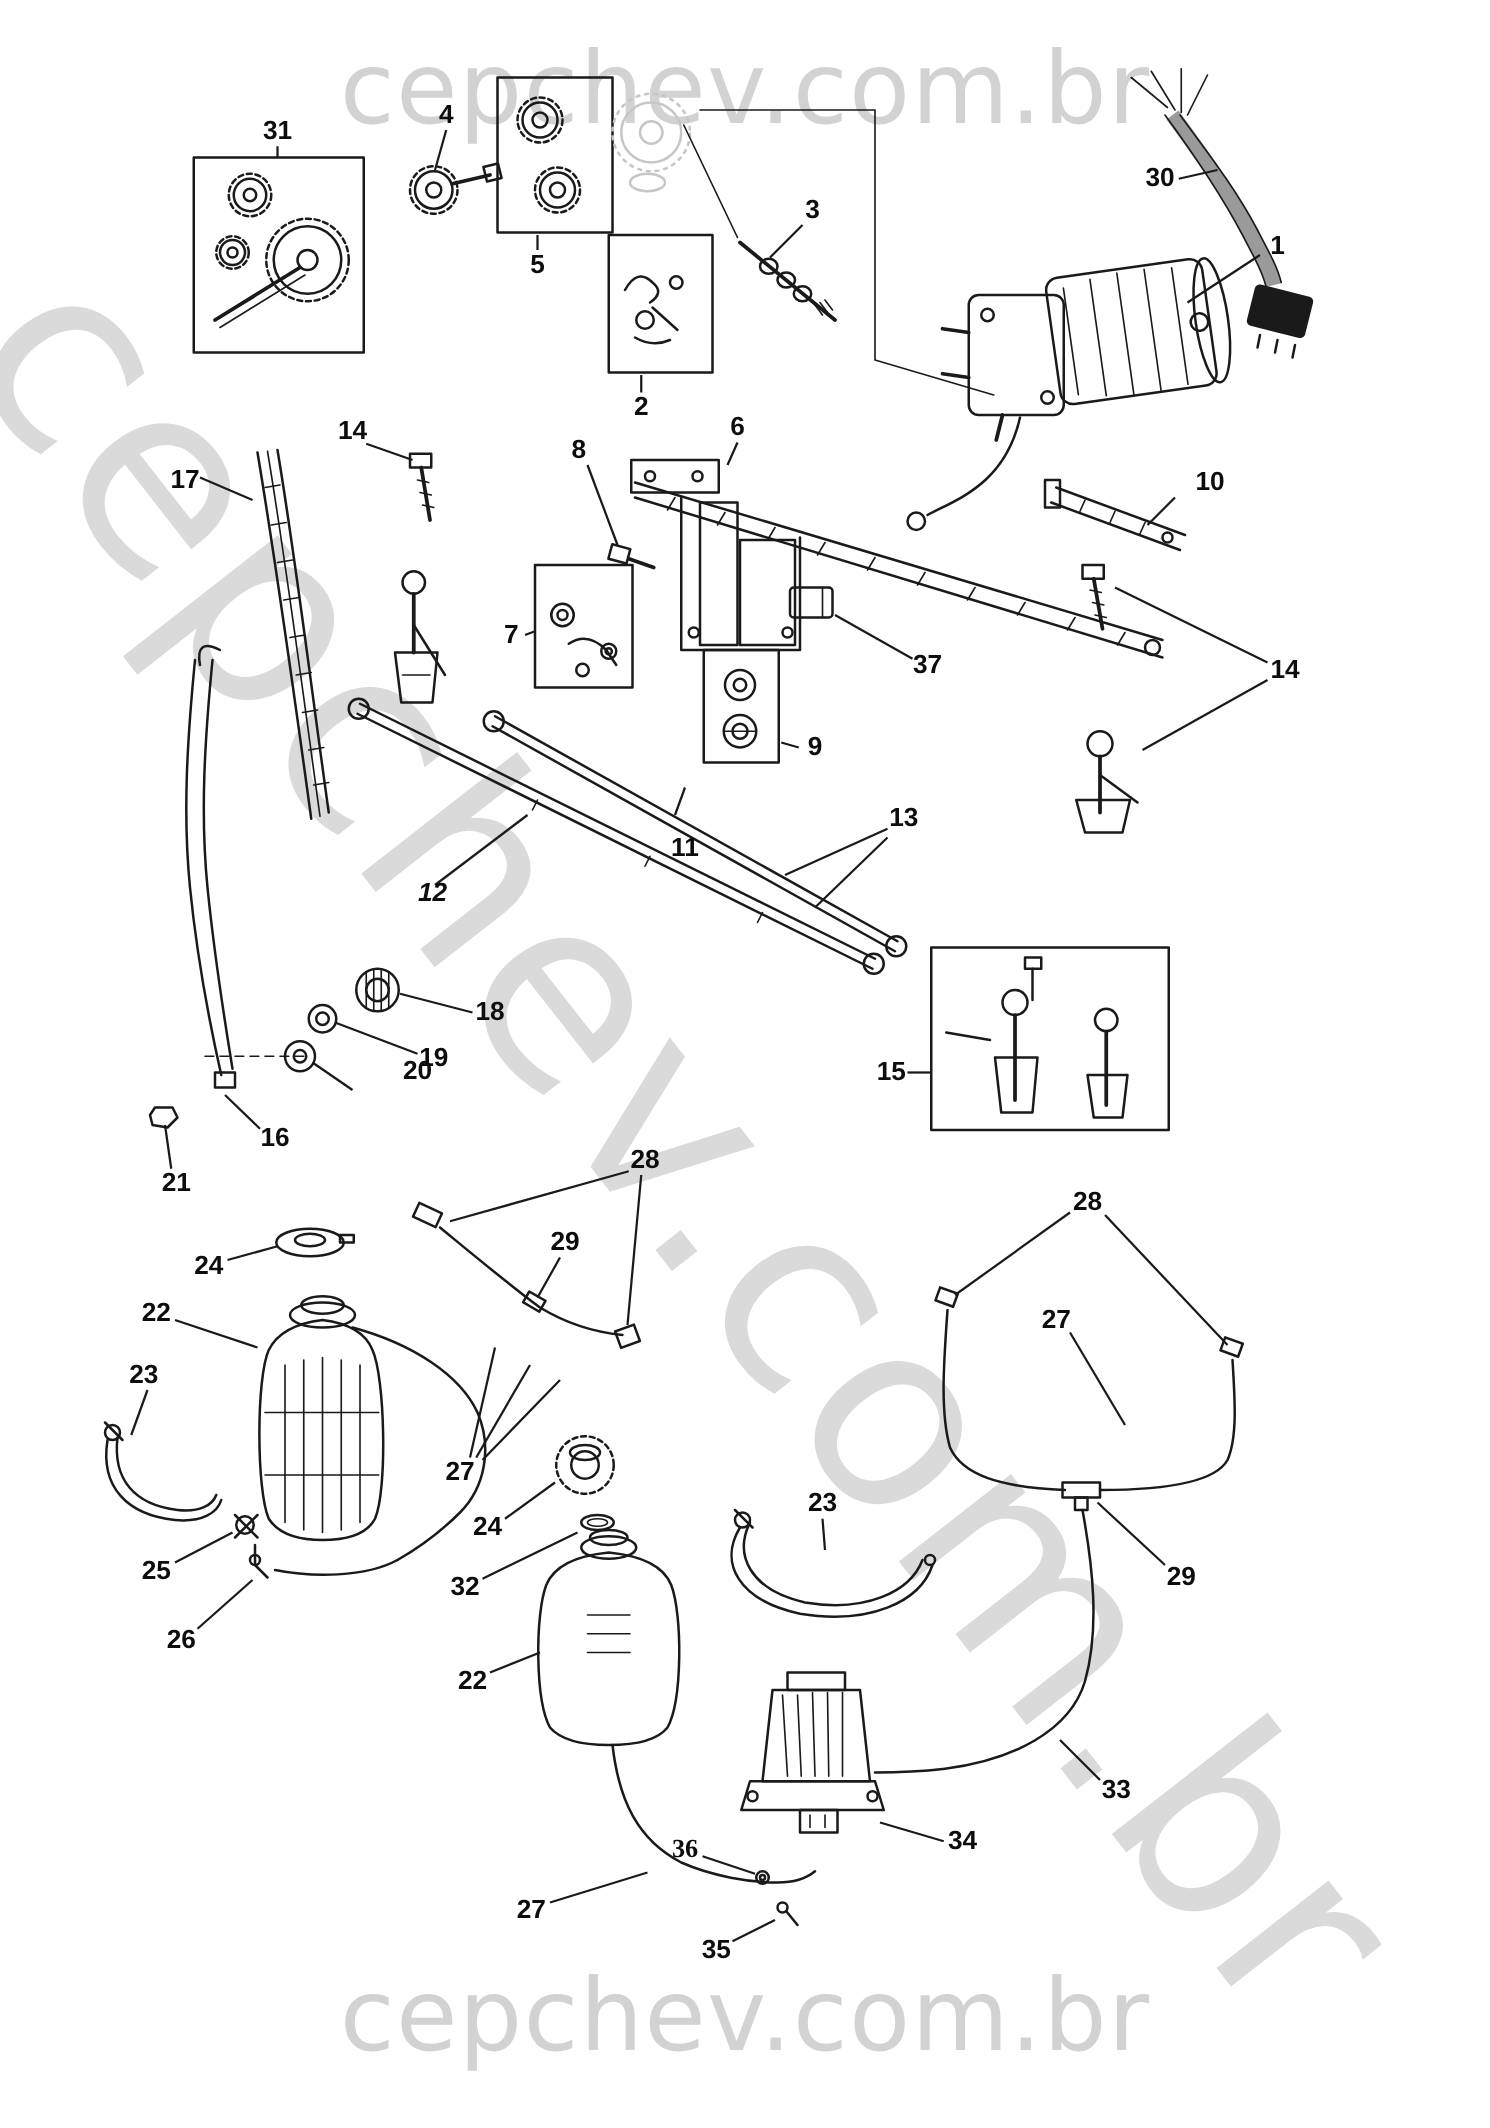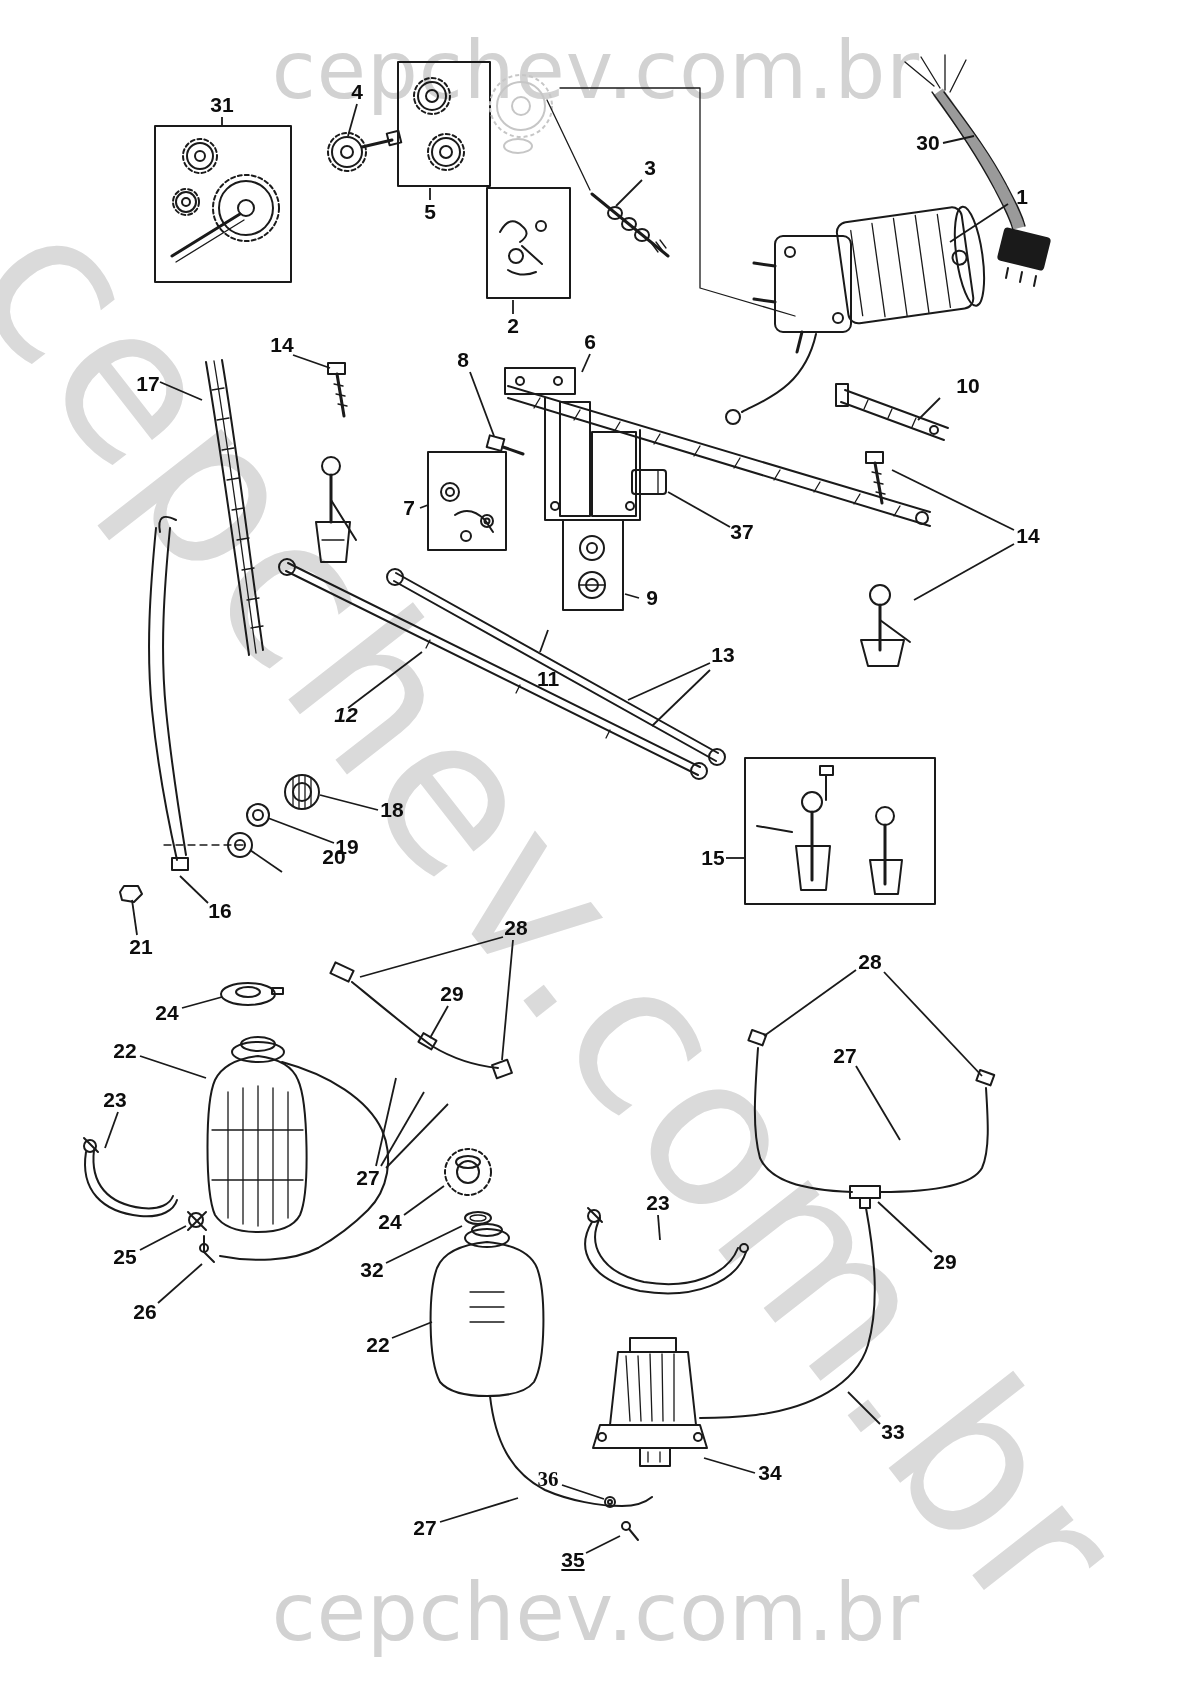--- a/index.html
+++ b/index.html
@@ -457,7 +457,7 @@
       <div class="part-label" style="left: 548px; top: 1479px; font-family: Liberation Serif, serif;">36</div>
       <div class="part-label" style="left: 770px; top: 1473px;">34</div>
       <div class="part-label" style="left: 425px; top: 1528px;">27</div>
-      <div class="part-label" style="left: 573px; top: 1560px; text-decoration: underline;">35</div>
+      <div class="part-label" style="left: 573px; top: 1560px;">35</div>
     </div>
 
 </div>

